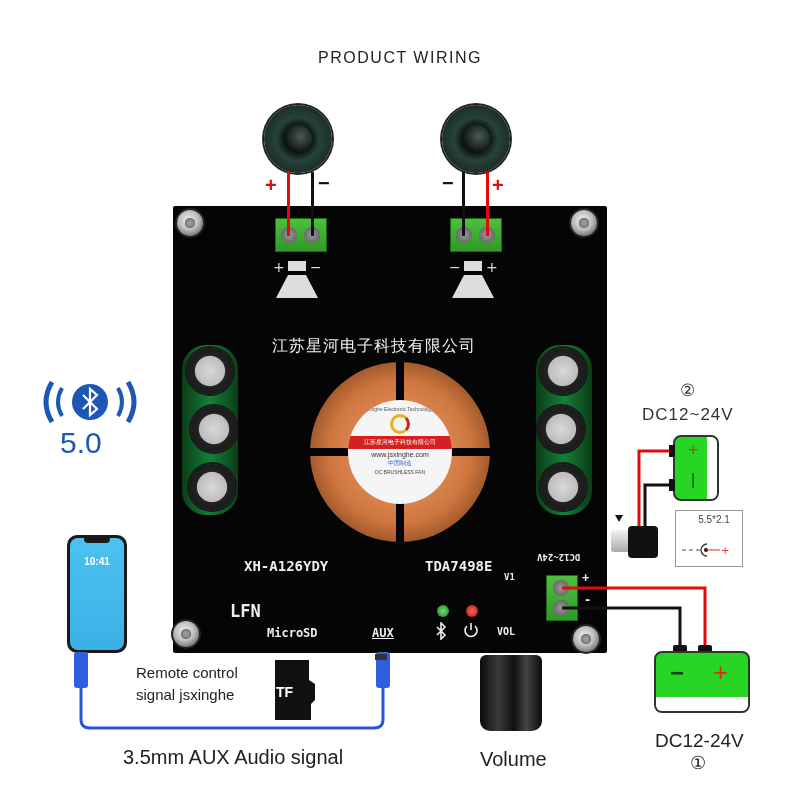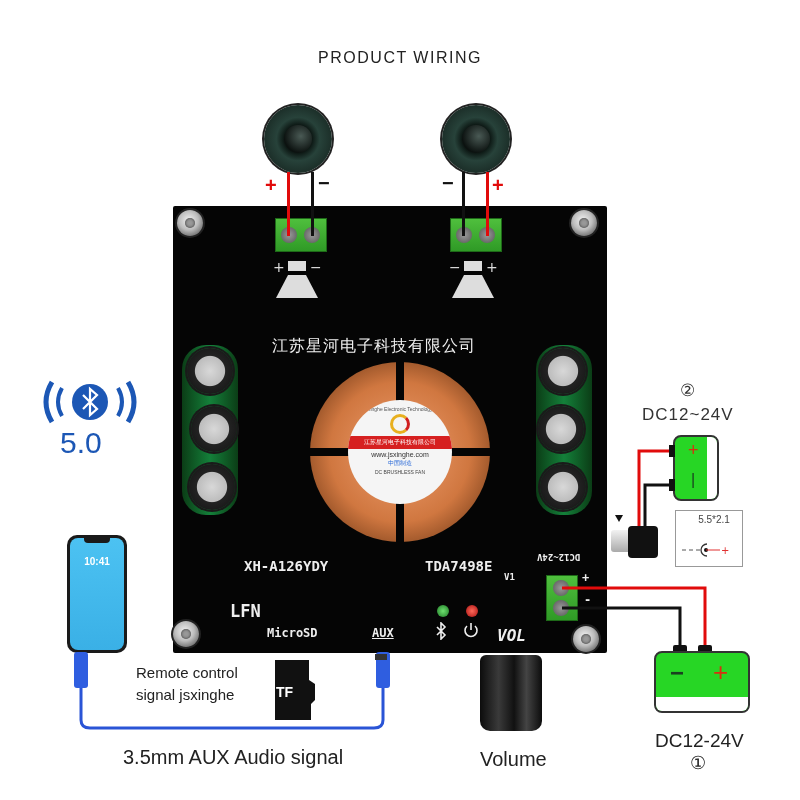--- a/index.html
+++ b/index.html
@@ -117,7 +117,7 @@
 <div class="abs silk" style="left:214px;top:601px;font-size:17px;margin-left:16px;">LFN</div>
 <div class="abs silk" style="left:267px;top:626px;font-size:12px;">MicroSD</div>
 <div class="abs silk" style="left:372px;top:626px;font-size:12px;text-decoration:underline;">AUX</div>
-<div class="abs silk" style="left:497px;top:626px;font-size:16px;font-style:italic;">VOL</div>
+<div class="abs silk" style="left:497px;top:626px;font-size:10px;">VOL</div>
 
 <div class="abs led" style="left:437px;top:605px;background:radial-gradient(circle,#6fe070,#1e7a25);"></div>
 <div class="abs led" style="left:466px;top:605px;background:radial-gradient(circle,#ff6a5a,#a81010);"></div>

